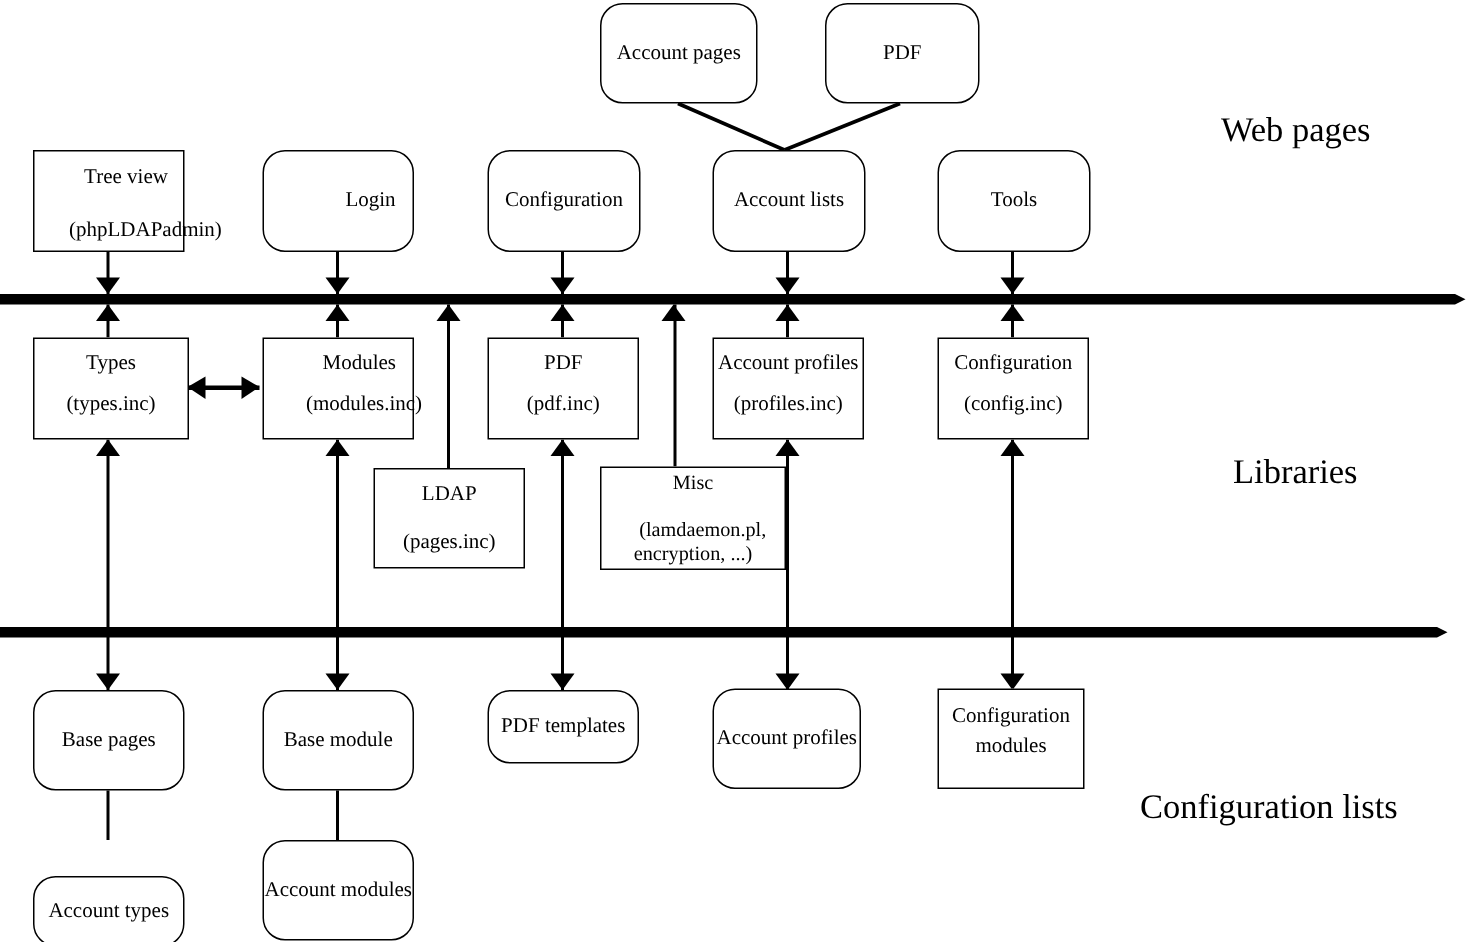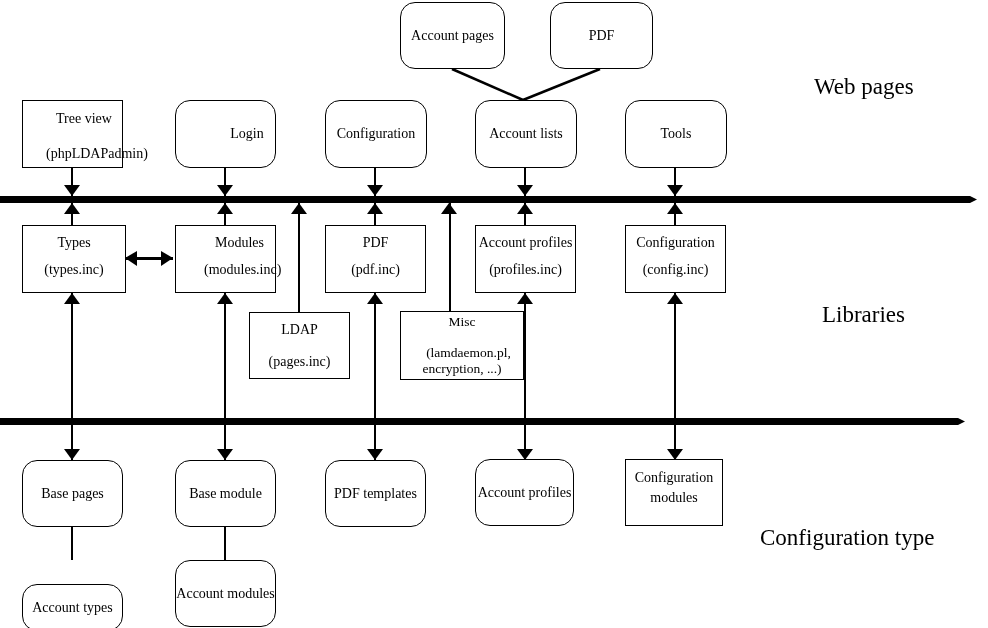--- a/index.html
+++ b/index.html
@@ -167,7 +167,7 @@
   <div class="box single" style="left:175px;top:460px;width:101px;height:67px;">
     <span>Base module</span>
   </div>
-  <div class="box single" style="left:325px;top:460px;width:101px;height:67px;">
+  <div class="box single" style="left:325px;top:460px;width:101px;height:49px;">
     <span>PDF templates</span>
   </div>
   <div class="box single" style="left:475px;top:459px;width:99px;height:67px;">

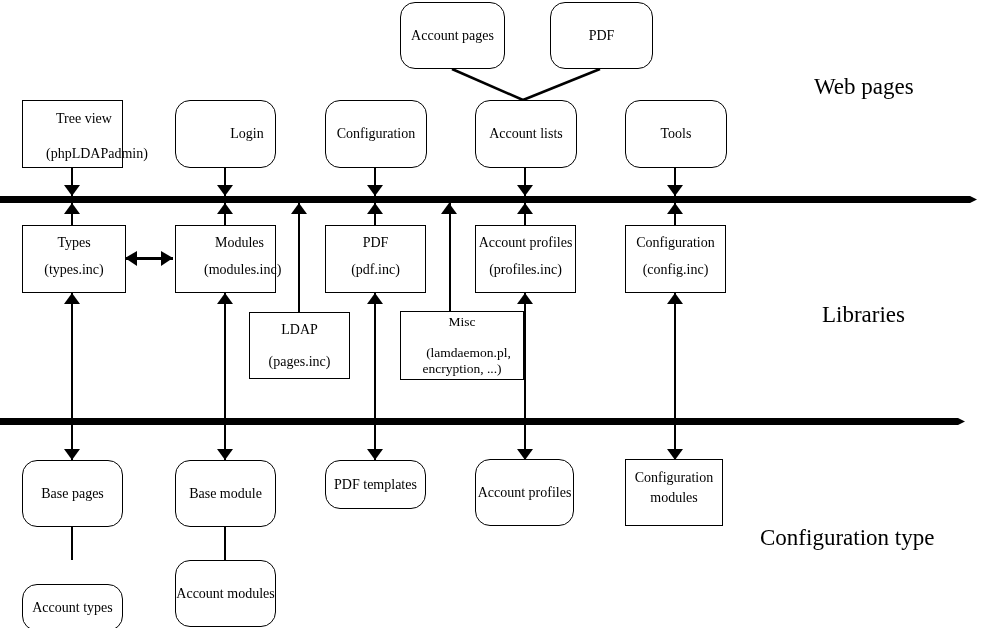--- a/index.html
+++ b/index.html
@@ -104,7 +104,7 @@
 
   <div class="section-label" style="left:814px;top:74px;">Web pages</div>
   <div class="section-label" style="left:822px;top:302px;">Libraries</div>
-  <div class="section-label" style="left:760px;top:525px;">Configuration type</div>
+  <div class="section-label" style="left:760px;top:525px;">Configuration lists</div>
 
   <div class="box single" style="left:400px;top:2px;width:105px;height:67px;">
     <span>Account pages</span>

